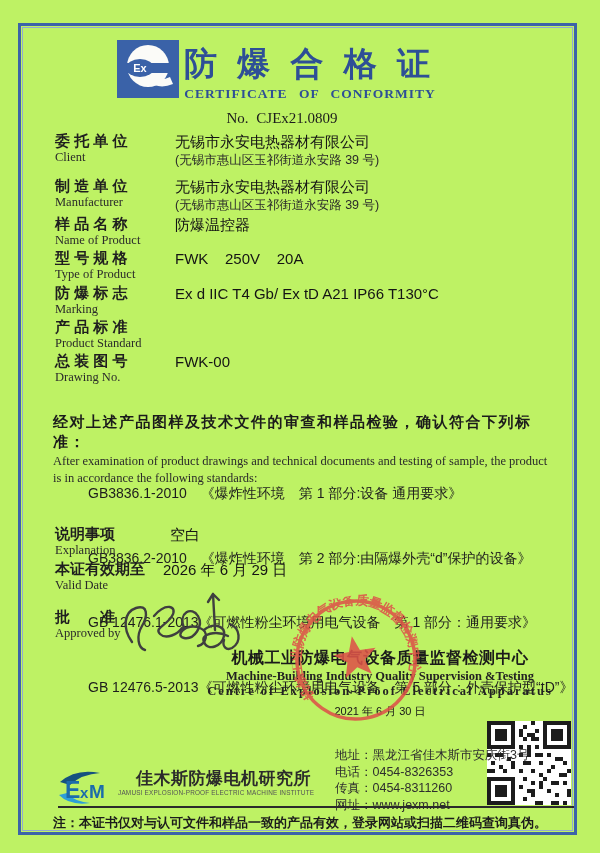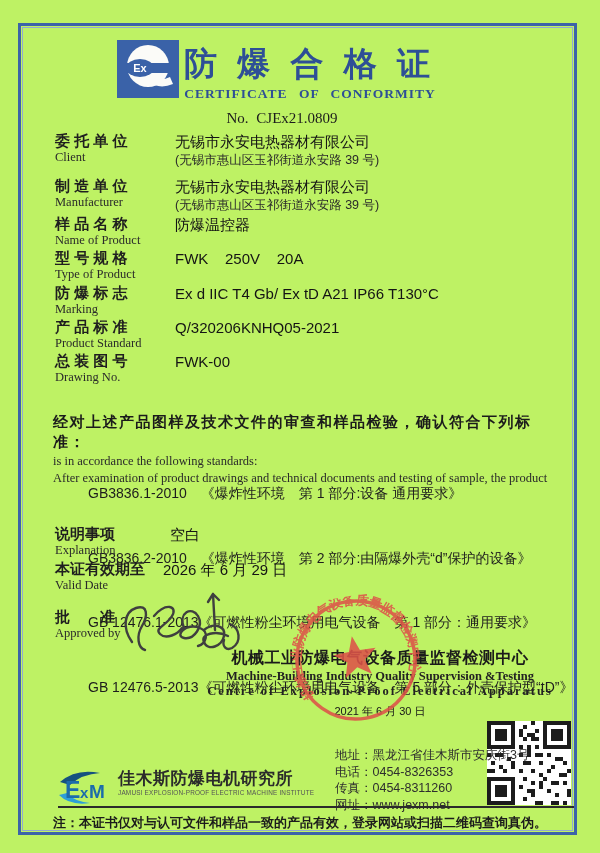--- a/index.html
+++ b/index.html
@@ -128,9 +128,6 @@
         <div class="fl-cn">产 品 标 准</div>
         <div class="fl-en">Product Standard</div>
       </div>
-    <div class="fval">
-        <div class="fv-main">Q/320206KNHQ05-2021</div>
-      </div>
   </div>
   <div class="frow r7">
     <div class="flabel">

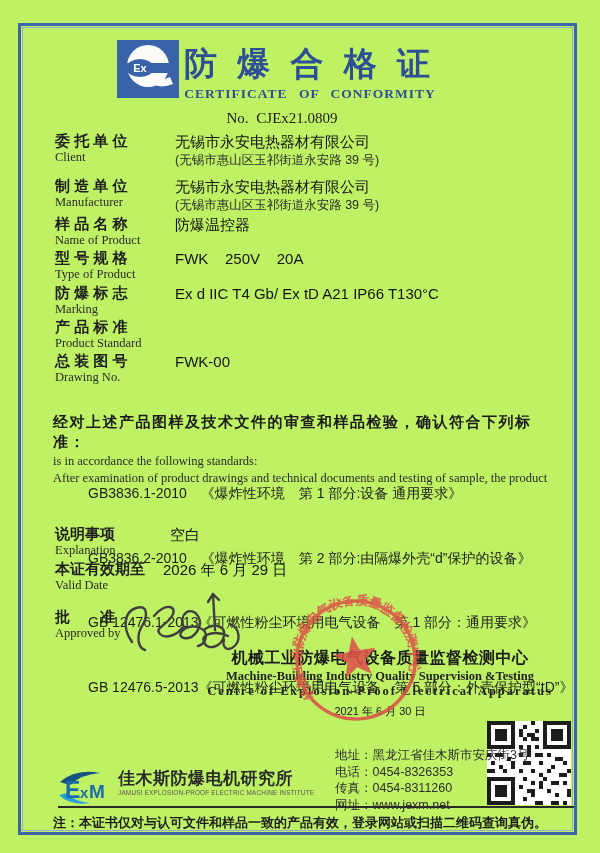--- a/index.html
+++ b/index.html
@@ -141,8 +141,8 @@
 
   <div class="stmt">
     <div class="stmt-cn">经对上述产品图样及技术文件的审查和样品检验，确认符合下列标准：</div>
+    <div class="stmt-en">After examination of product drawings and technical documents and testing of sample, the product</div>
     <div class="stmt-en">is in accordance the following standards:</div>
-    <div class="stmt-en">After examination of product drawings and technical documents and testing of sample, the product</div>
   </div>
 
   <div class="standards">

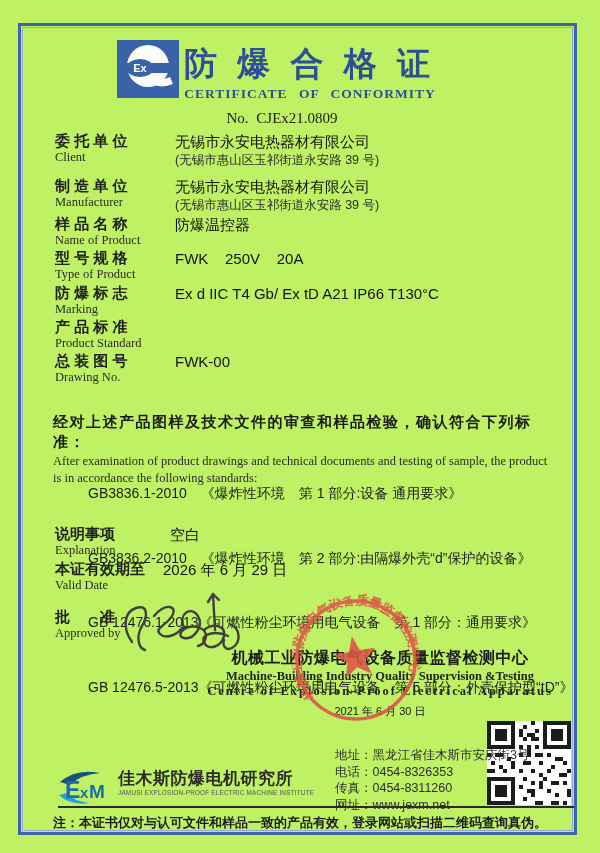--- a/index.html
+++ b/index.html
@@ -48,7 +48,7 @@
   
   .inst-logo{position:absolute;left:58px;top:766px;}
   .inst{position:absolute;left:118px;top:769px;}
-  .inst-cn{font-size:17px;font-weight:700;color:#2b2b2b;line-height:19px;letter-spacing:.5px;}
+  .inst-cn{font-size:17px;font-weight:700;color:#2b2b2b;line-height:19px;letter-spacing:.5px;margin-left:18px;}
   .inst-en{font-size:6.4px;color:#555;letter-spacing:.2px;margin-top:1px;}
   .contact{position:absolute;left:335px;top:747px;font-size:12.5px;color:#2e2e2e;line-height:16.5px;}
   .sep{position:absolute;left:58px;top:806px;width:516px;height:2px;background:#2b2b2b;}

